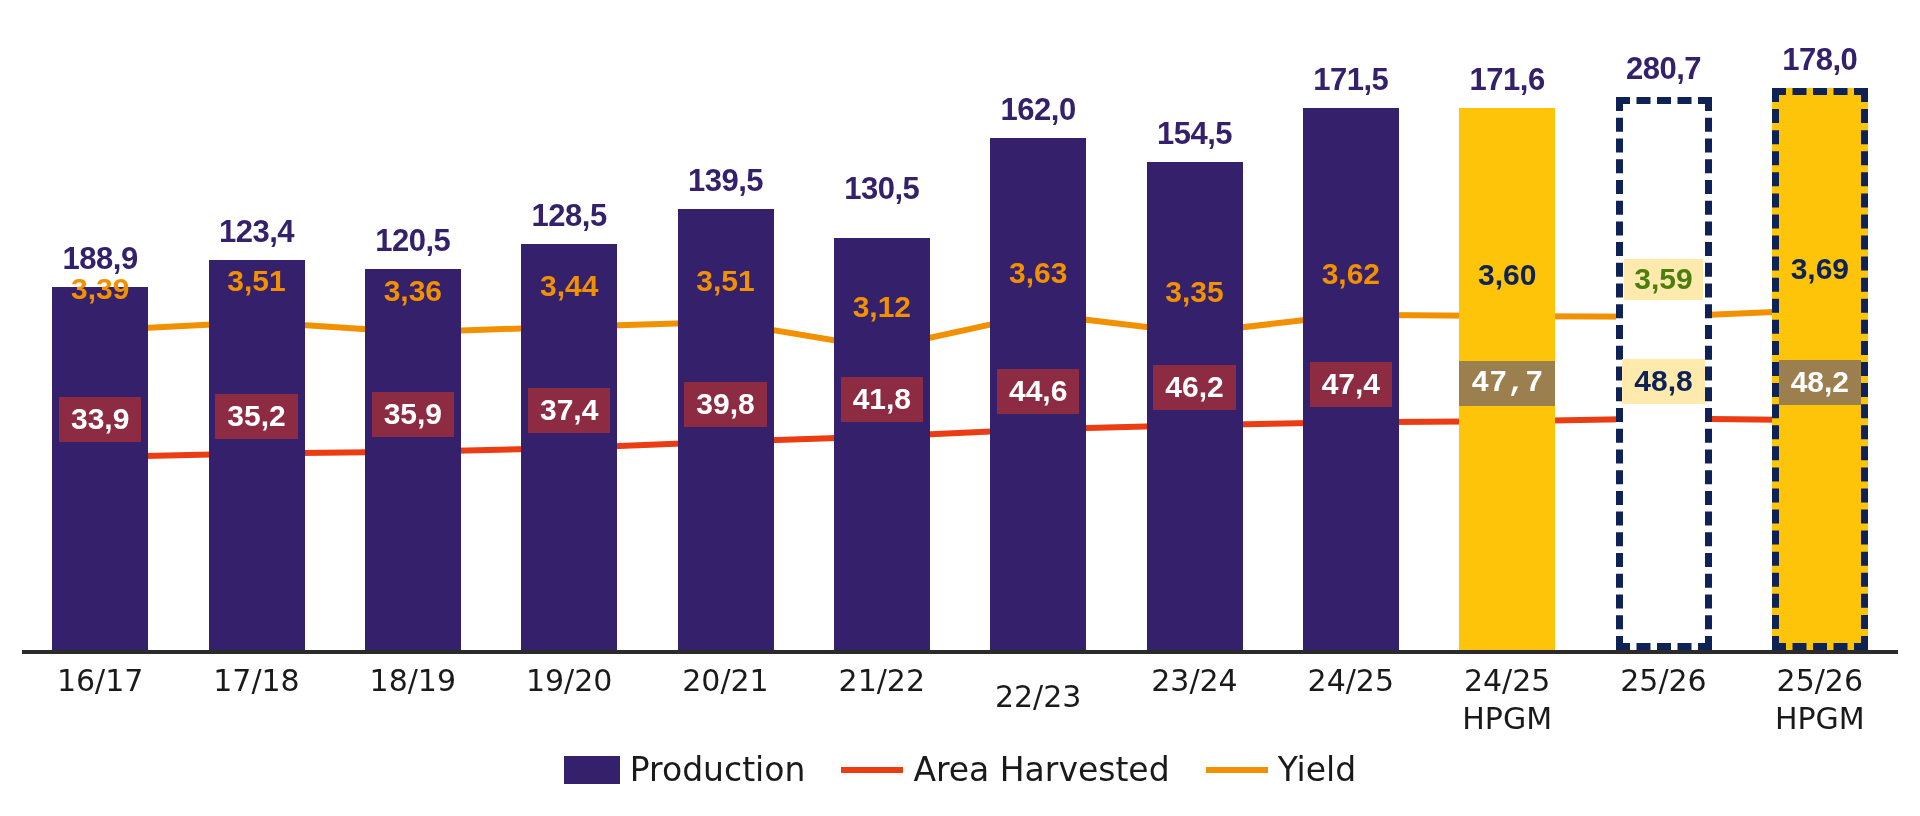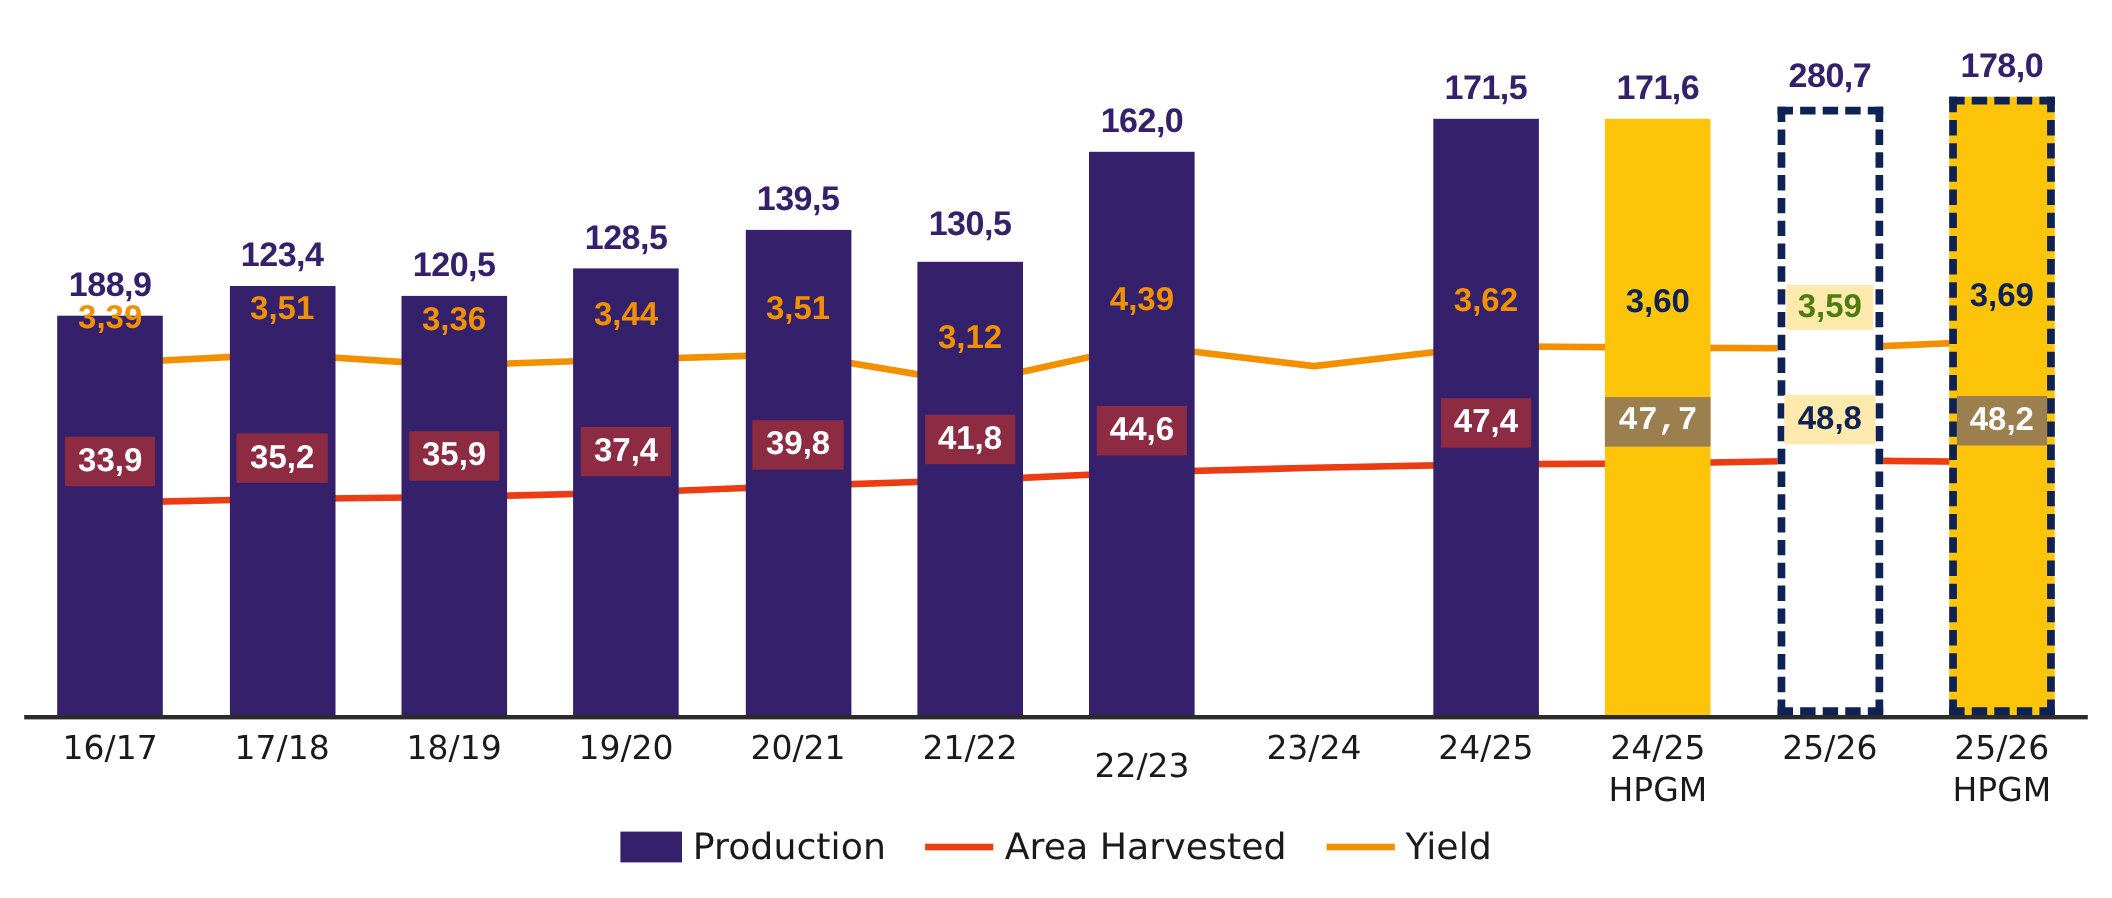--- a/index.html
+++ b/index.html
@@ -203,6 +203,12 @@
         <div class="yield-label on-purple" style="top: 238.045px;">4,39</div>
         <div class="area-label" style="top: 351.355px;"><span>44,6</span></div>
       </div>
+      <div class="bar-slot" style="left: 1124.5px; width: 96px;">
+        <div class="bar solid-purple" style="height: 488.22px;"></div>
+        <div class="top-label" style="bottom: 498.22px;">154,5</div>
+        <div class="yield-label on-purple" style="top: 256.851px;">3,35</div>
+        <div class="area-label" style="top: 347.226px;"><span>46,2</span></div>
+      </div>
       <div class="bar-slot" style="left: 1280.83px; width: 96px;">
         <div class="bar solid-purple" style="height: 541.94px;"></div>
         <div class="top-label" style="bottom: 551.94px;">171,5</div>

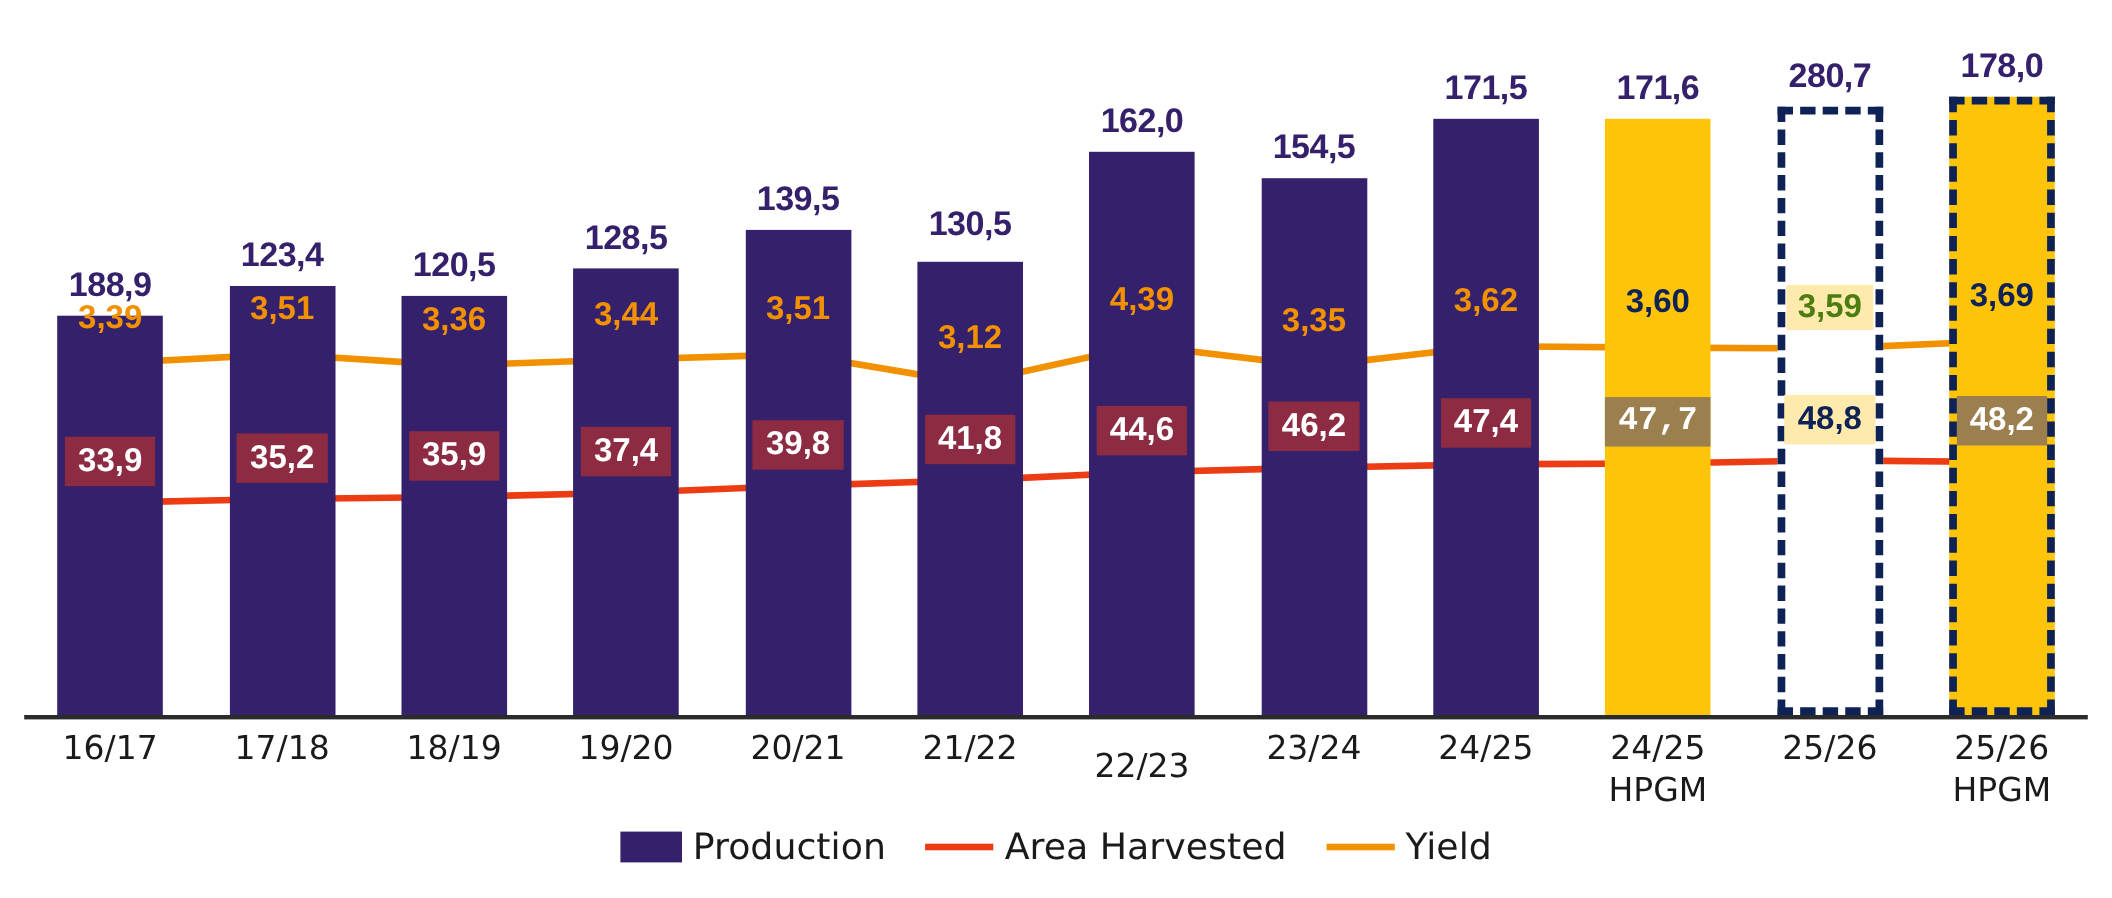--- a/index.html
+++ b/index.html
@@ -193,7 +193,7 @@
       </div>
       <div class="bar-slot" style="left: 811.833px; width: 96px;">
         <div class="bar solid-purple" style="height: 412.38px;"></div>
-        <div class="top-label" style="bottom: 428px;">130,5</div>
+        <div class="top-label" style="bottom: 443px;">130,5</div>
         <div class="yield-label on-purple" style="top: 272.299px;">3,12</div>
         <div class="area-label" style="top: 358.581px;"><span>41,8</span></div>
       </div>

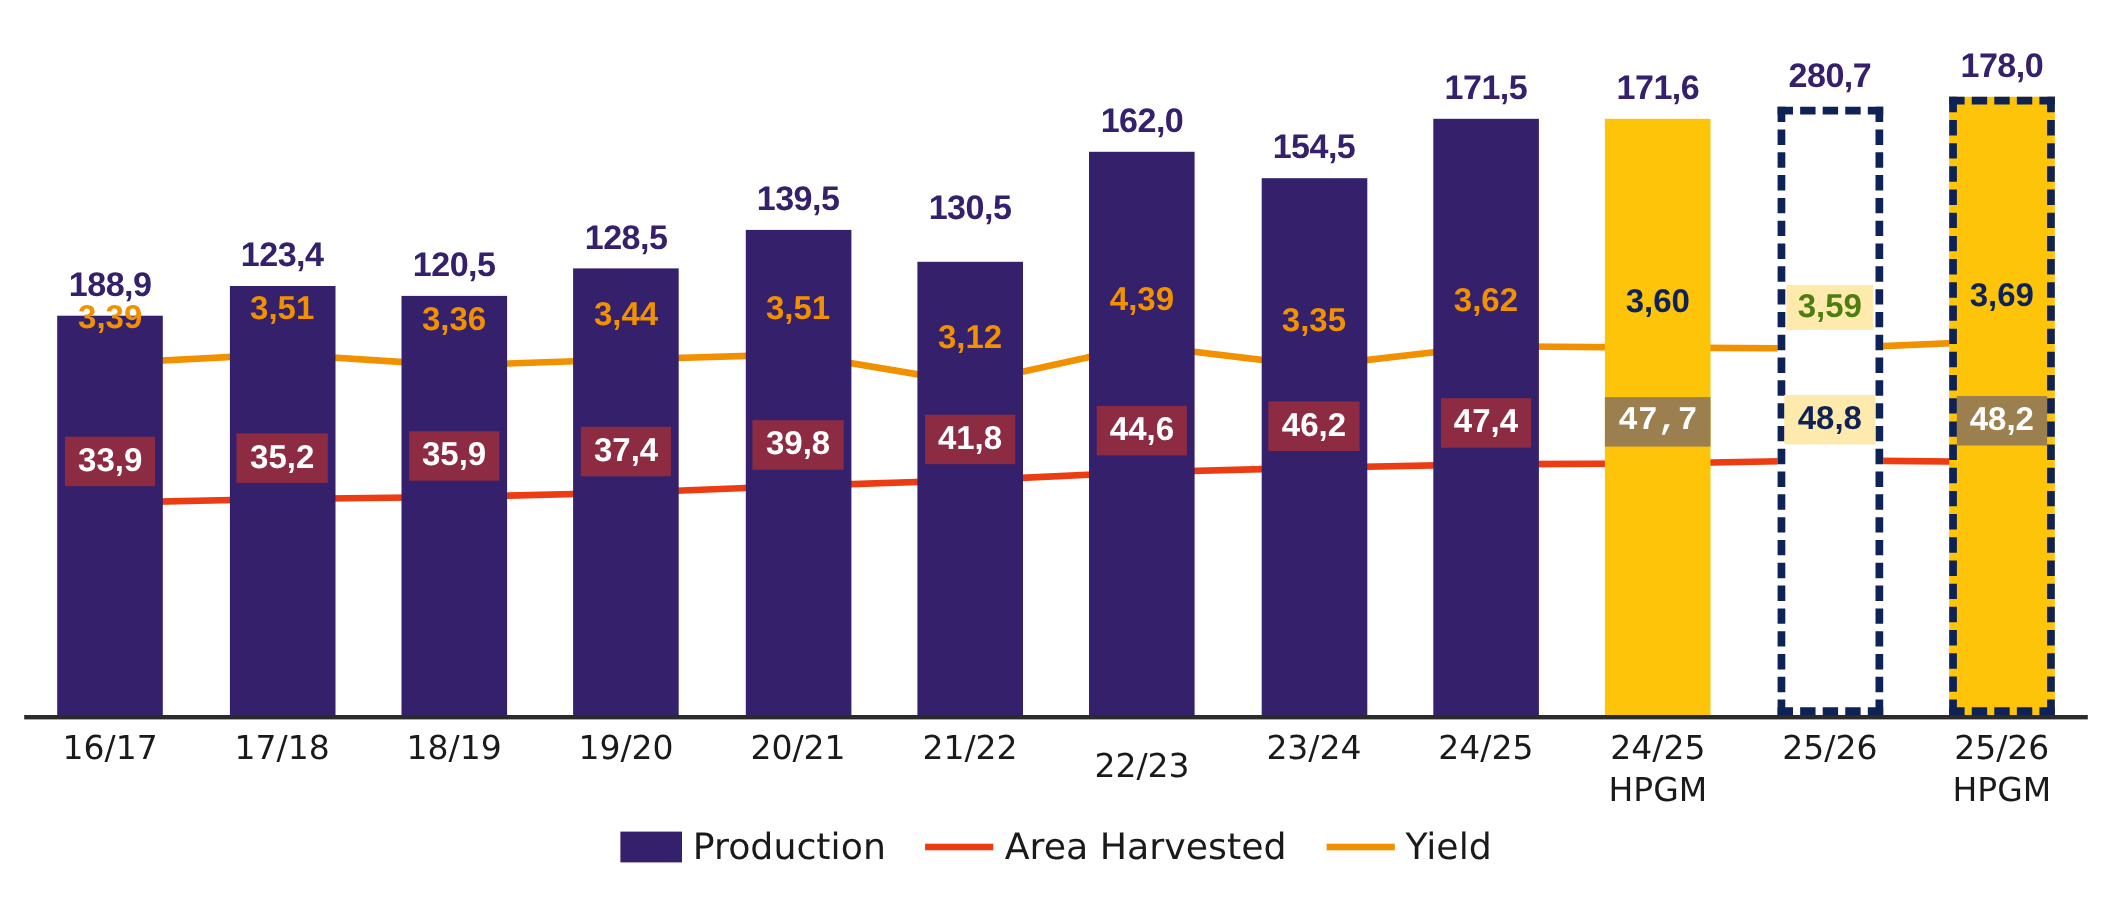--- a/index.html
+++ b/index.html
@@ -200,7 +200,7 @@
       <div class="bar-slot" style="left: 968.167px; width: 96px;">
         <div class="bar solid-purple" style="height: 511.92px;"></div>
         <div class="top-label" style="bottom: 521.92px;">162,0</div>
-        <div class="yield-label on-purple" style="top: 238.045px;">4,39</div>
+        <div class="yield-label on-purple" style="top: 238.045px;">3,63</div>
         <div class="area-label" style="top: 351.355px;"><span>44,6</span></div>
       </div>
       <div class="bar-slot" style="left: 1124.5px; width: 96px;">

